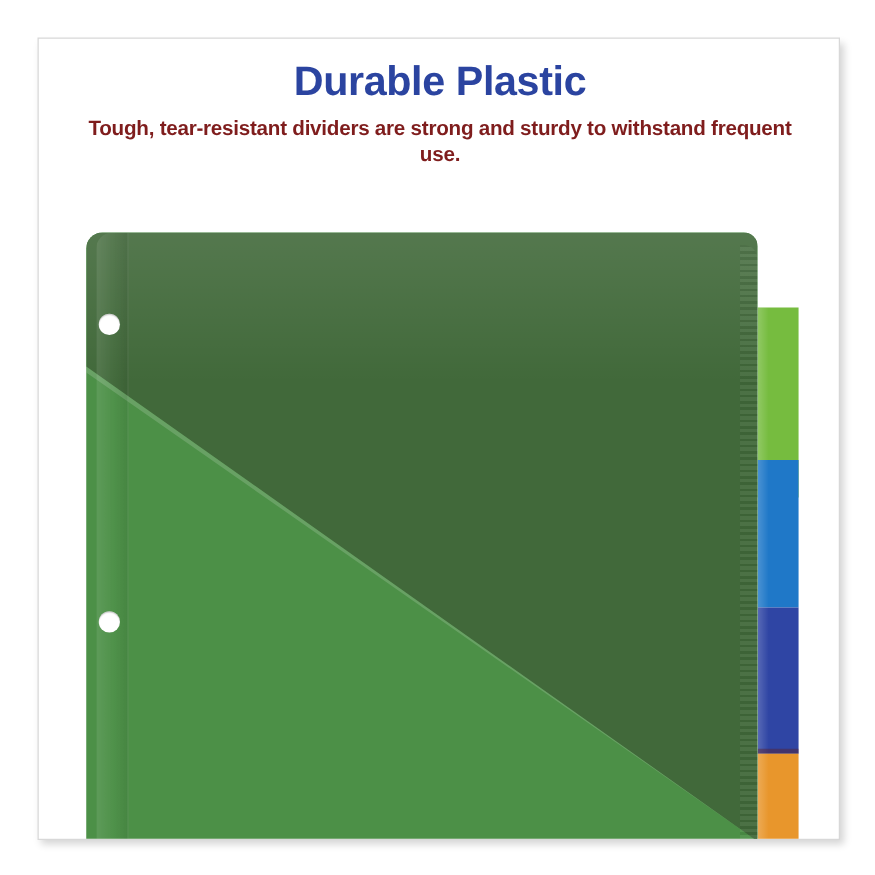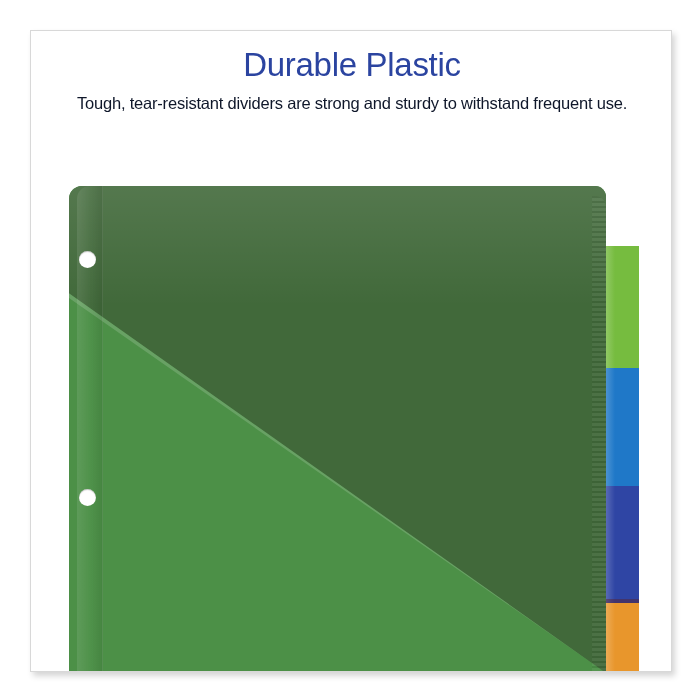--- a/index.html
+++ b/index.html
@@ -45,7 +45,7 @@
 
   .headline {
     font-size: 33px;
-    font-weight: 400;
+    font-weight: 700;
     letter-spacing: -0.3px;
     color: #2b44a0;
     line-height: 1.12;

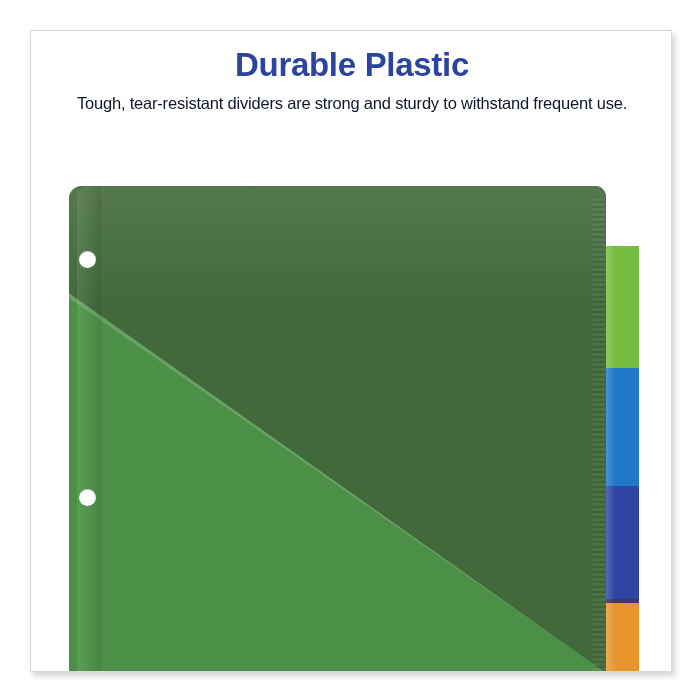--- a/index.html
+++ b/index.html
@@ -54,8 +54,8 @@
   .subcopy {
     margin-top: 9px;
     font-size: 16.5px;
-    font-weight: 400;
-    color: #0f172a;
+    font-weight: 700;
+    color: #7f1d1d;
     line-height: 1.30;
     padding: 0 24px;
     letter-spacing: -0.2px;

